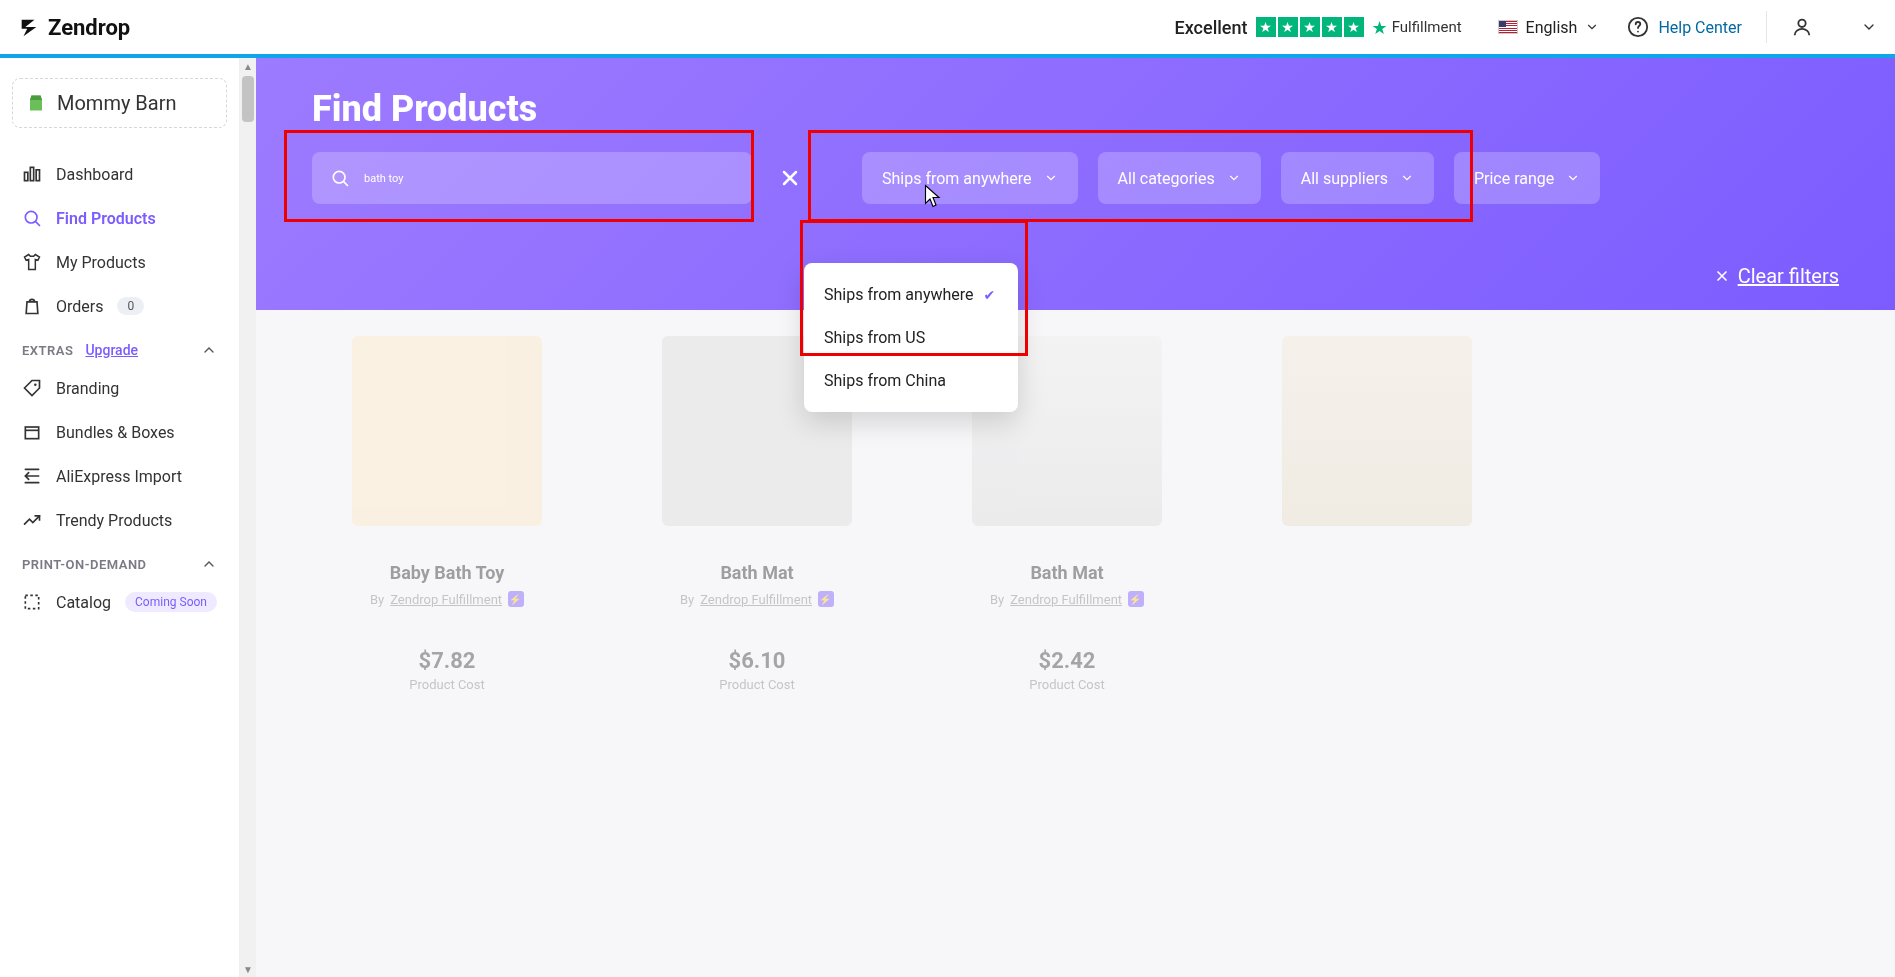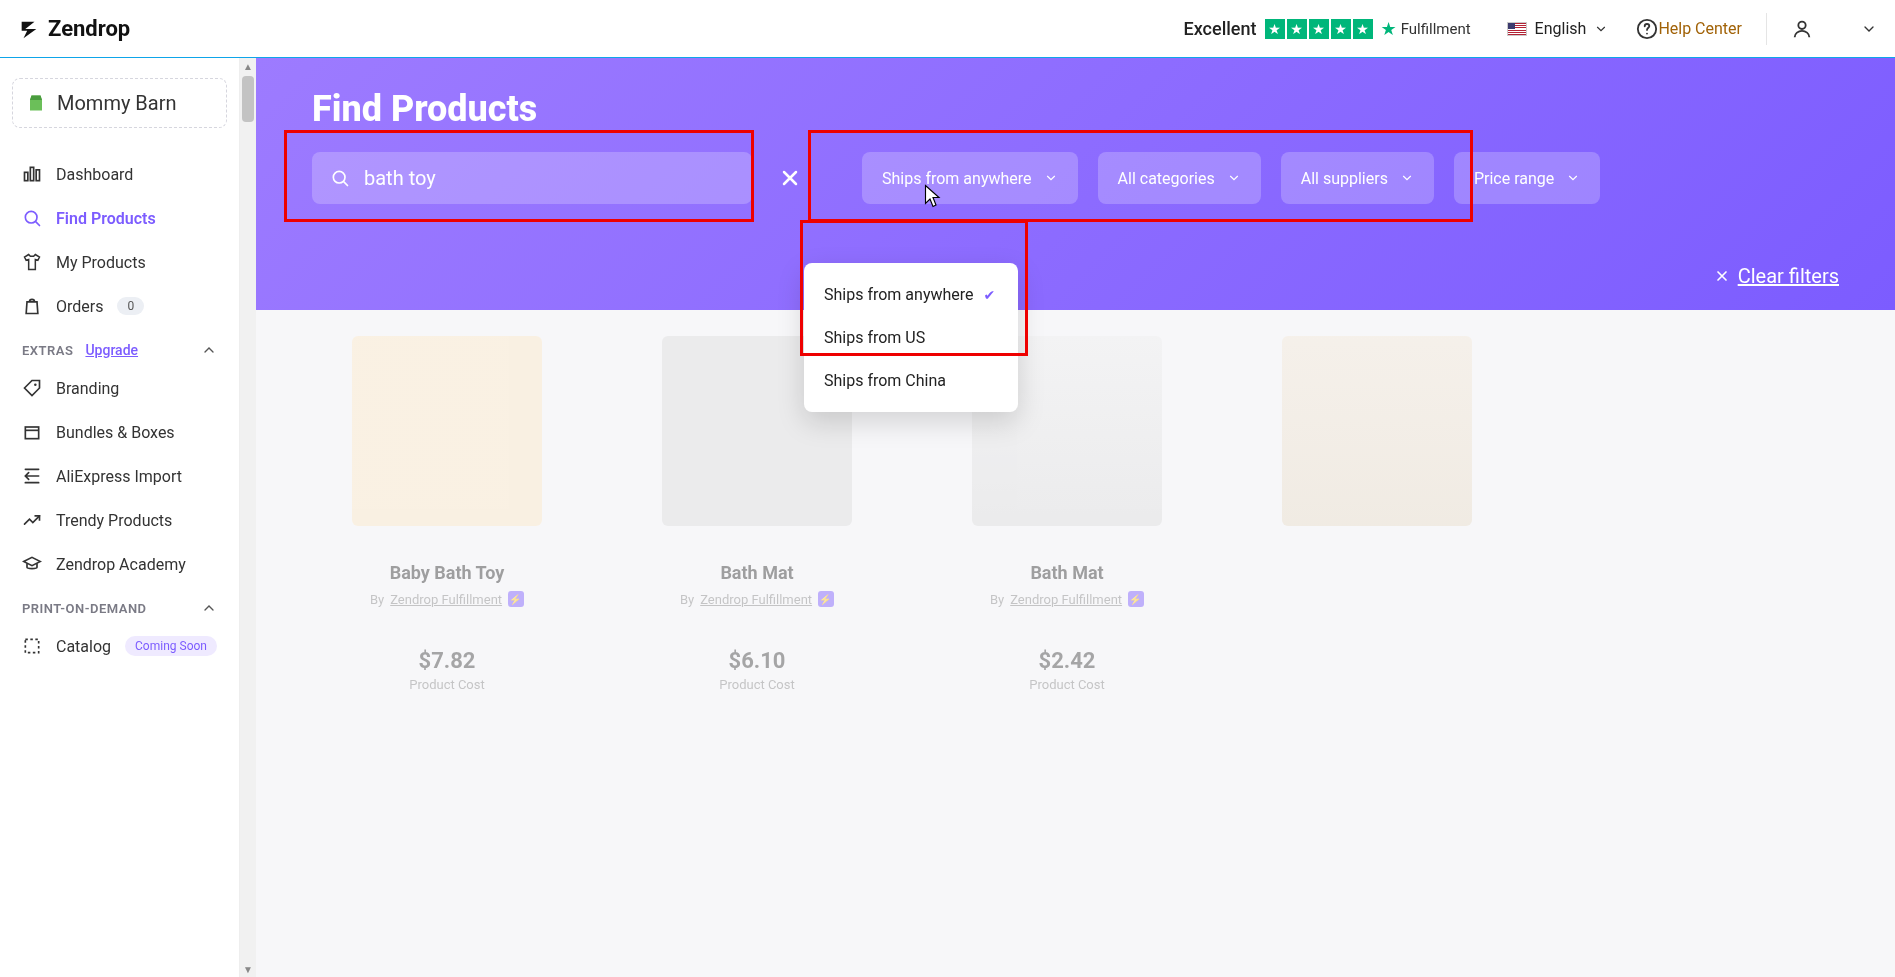--- a/index.html
+++ b/index.html
@@ -8,7 +8,7 @@
   
   .topbar {
     position: absolute; top: 0; left: 0; right: 0; height: 58px;
-    background: #fff; border-bottom: 1px solid #0ea5e9;
+    background: #fff; border-bottom: 4px solid #0ea5e9;
     display: flex; align-items: center; padding: 4px 18px; justify-content: center;
   }
   .logo { display: flex; align-items: center; gap: 8px; font-weight: 700; font-size: 22px; color: #111; }

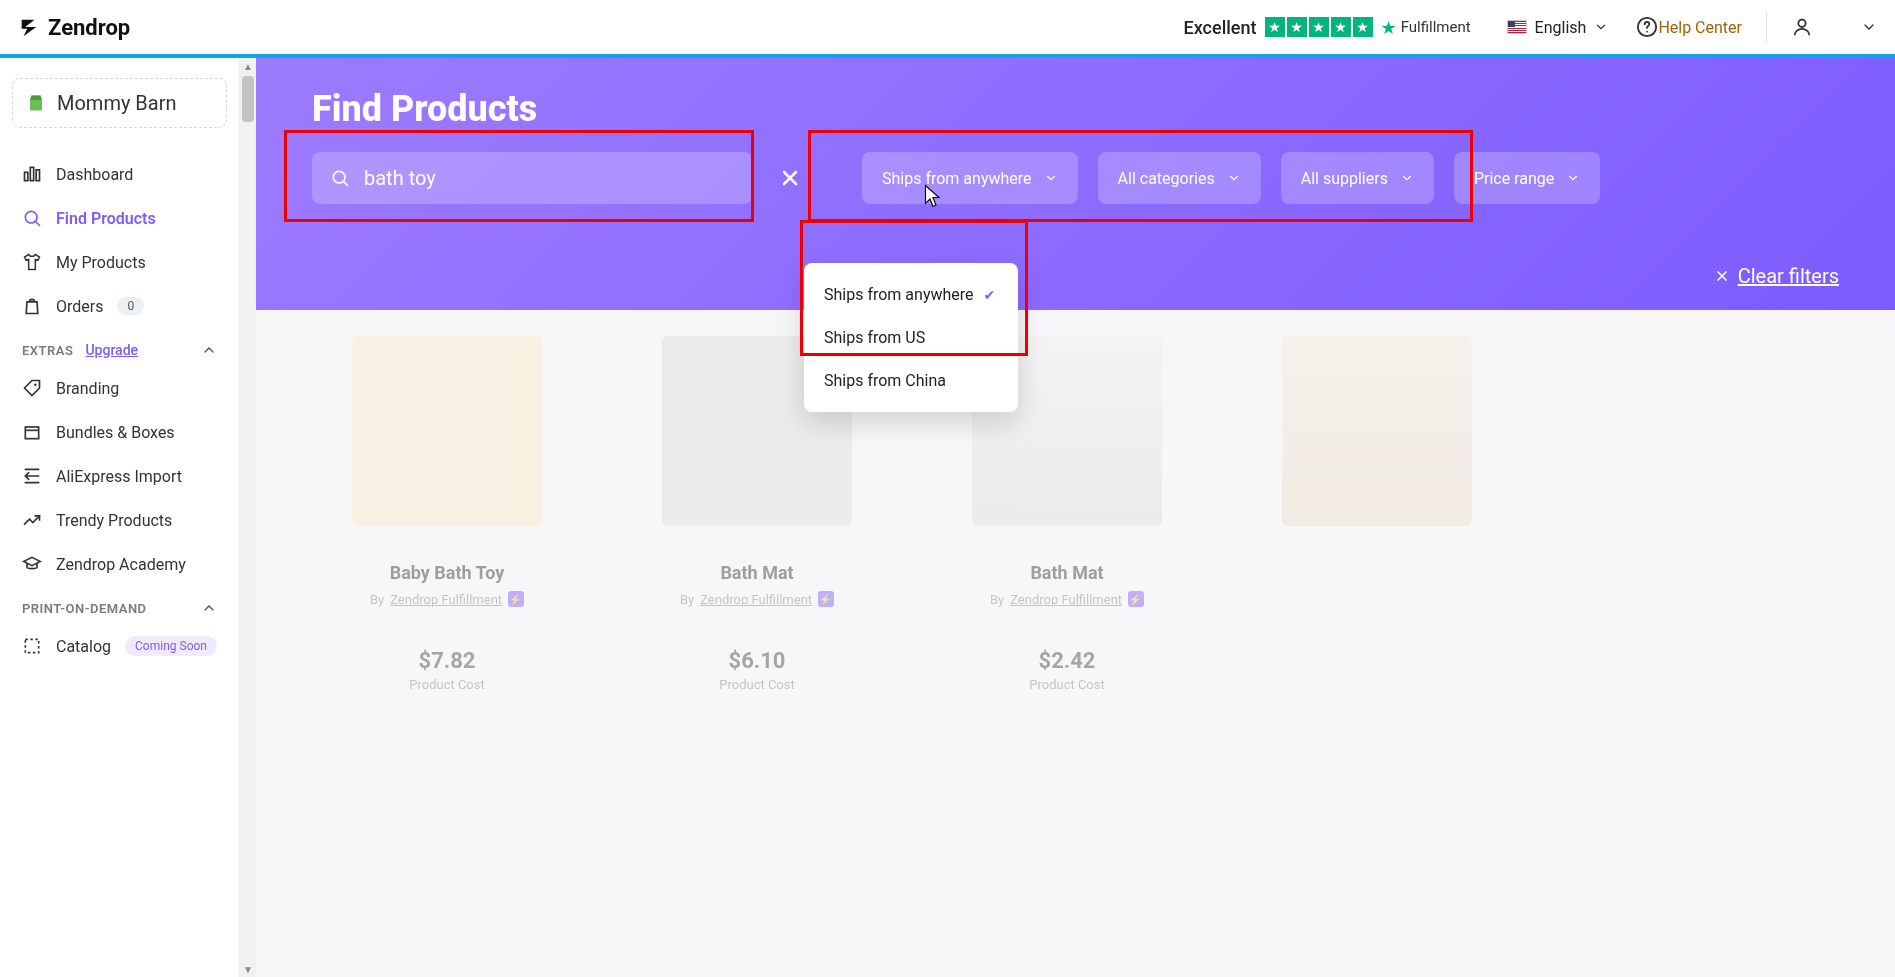--- a/index.html
+++ b/index.html
@@ -19,7 +19,7 @@
   .trust-rating .star { width: 20px; height: 20px; background: #00b67a; display: flex; align-items: center; justify-content: center; color: #fff; font-size: 14px; }
   .trust-rating .tp { display: flex; align-items: center; gap: 4px; font-size: 15px; color: #333; }
   .lang { display: flex; align-items: center; gap: 8px; margin-left: 36px; font-size: 16px; color: #222; cursor: pointer; }
-  .help { display: flex; align-items: center; gap: 0; margin-left: 28px; font-size: 16px; color: #a16207; cursor: pointer; }
+  .help { display: flex; align-items: center; gap: 9px; margin-left: 28px; font-size: 16px; color: #0369a1; cursor: pointer; }
   .topbar-div { width: 1px; height: 32px; background: #e5e5e5; margin: 0 24px; }
   .user { display: flex; align-items: center; gap: 48px; cursor: pointer; }
 

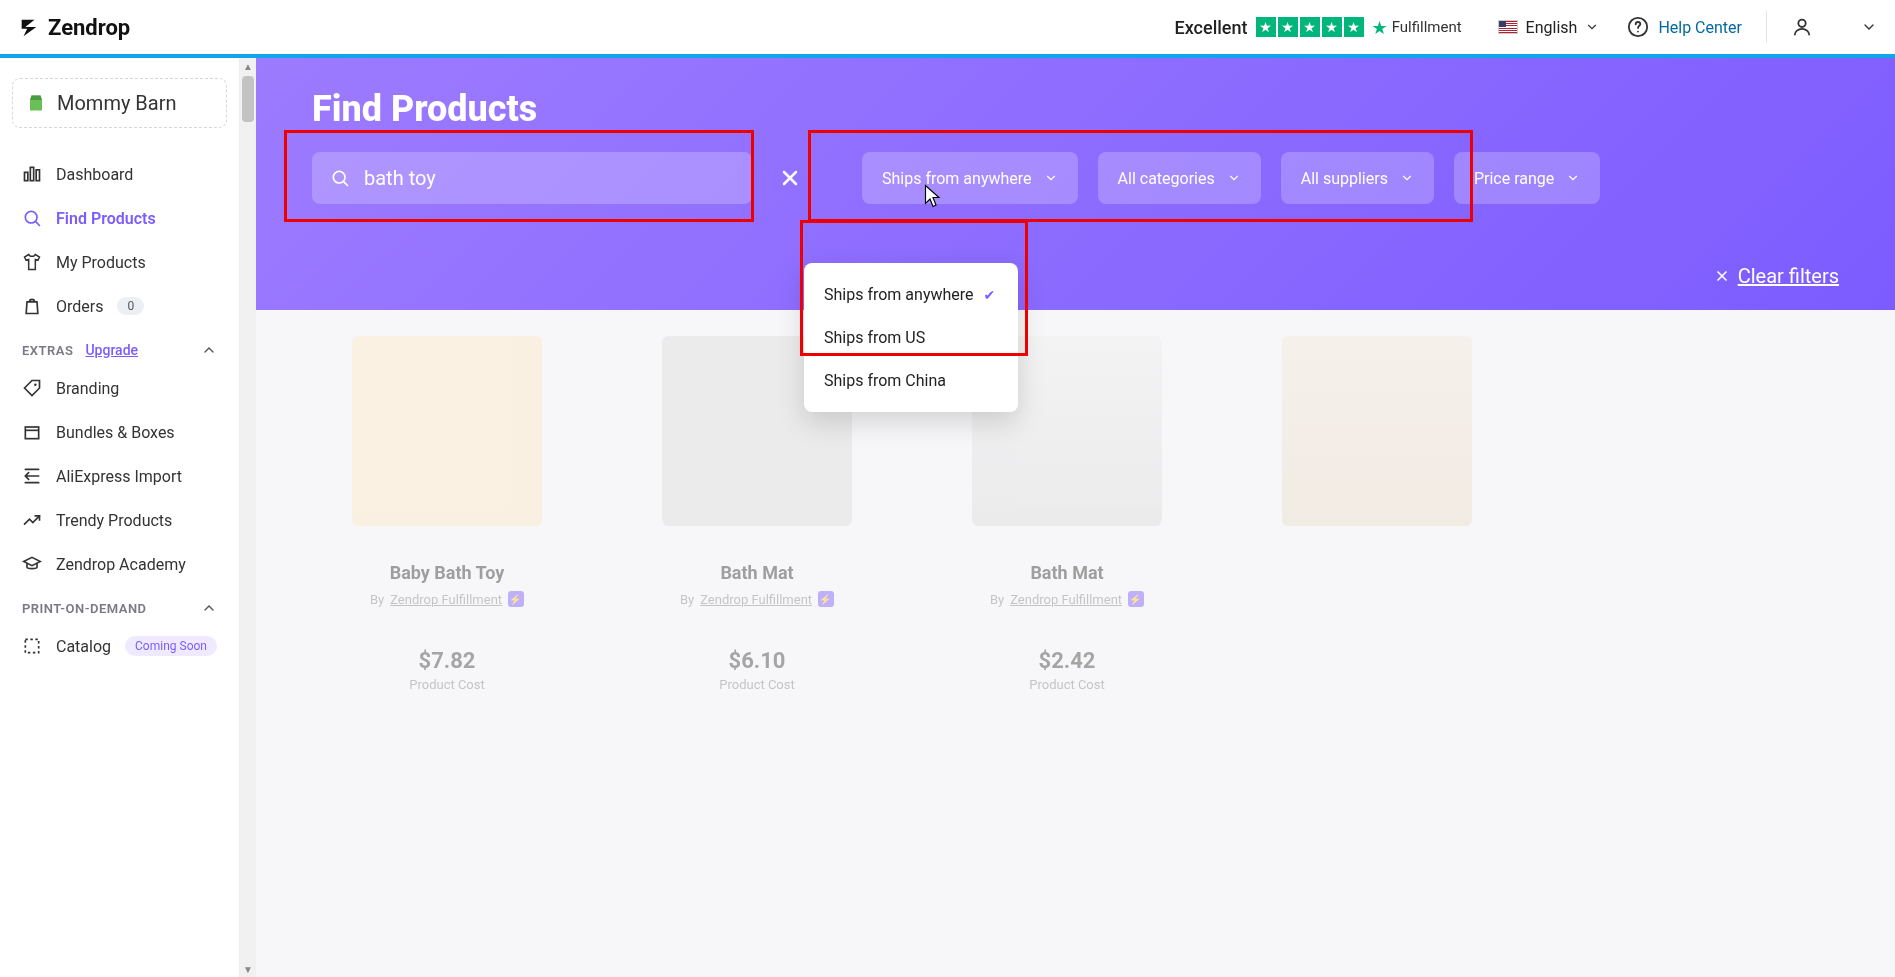--- a/index.html
+++ b/index.html
@@ -81,7 +81,7 @@
     display: flex; align-items: center; gap: 14px; padding: 0 18px; height: 52px;
   }
   .search-wrap input {
-    background: transparent; border: none; outline: none; color: #fff; font-size: 20px; flex: 1;
+    background: transparent; border: none; outline: none; color: #fff; font-size: 11px; flex: 1;
   }
   .search-wrap input::placeholder { color: rgba(255,255,255,.85); }
   .clear-x { width: 36px; height: 36px; display: flex; align-items: center; justify-content: center; color: #fff; font-size: 26px; cursor: pointer; }

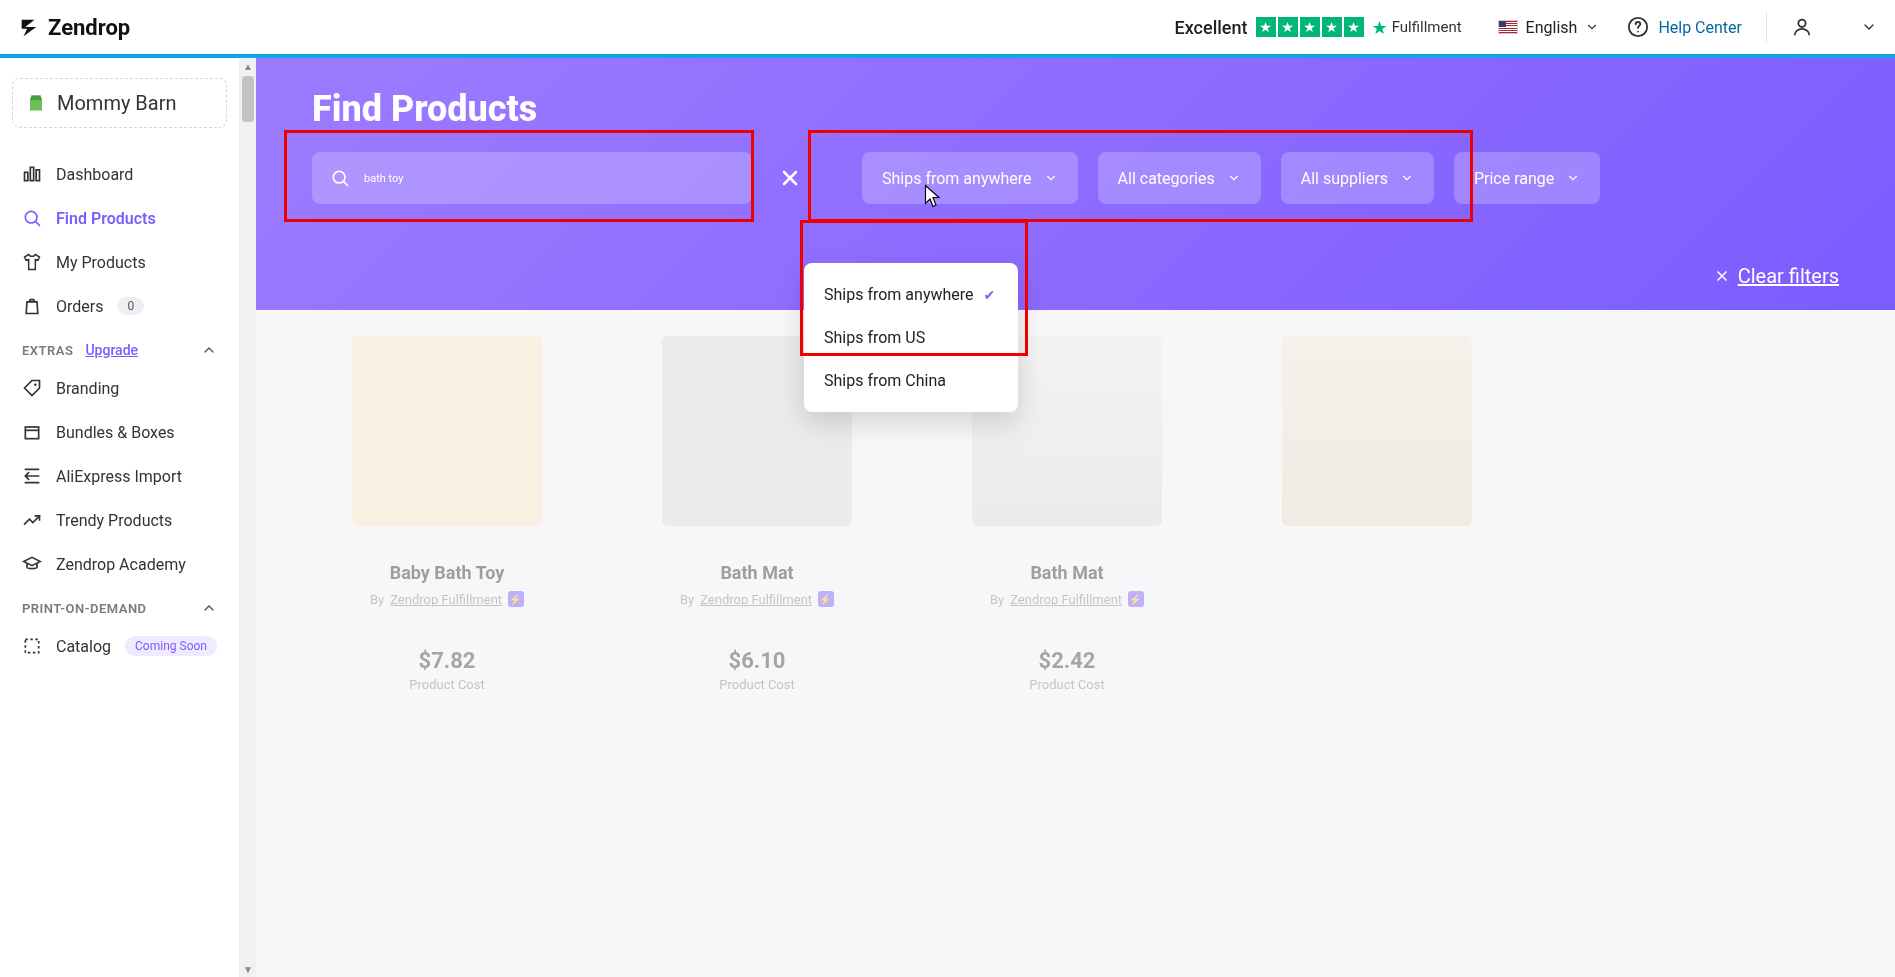--- a/index.html
+++ b/index.html
@@ -289,15 +289,6 @@
         </svg>
       </span>
     <span>Trendy Products</span>
-  </div>
-  <div class="nav-item">
-    <span class="icon">
-        <svg width="20" height="20" viewBox="0 0 24 24">
-          <path d="M2 9l10-5 10 5-10 5-10-5z" stroke="#333" stroke-width="2" fill="none"></path>
-          <path d="M6 11v5c0 2 12 2 12 0v-5" stroke="#333" stroke-width="2" fill="none"></path>
-        </svg>
-      </span>
-    <span>Zendrop Academy</span>
   </div>
 
   <div class="section-header">

